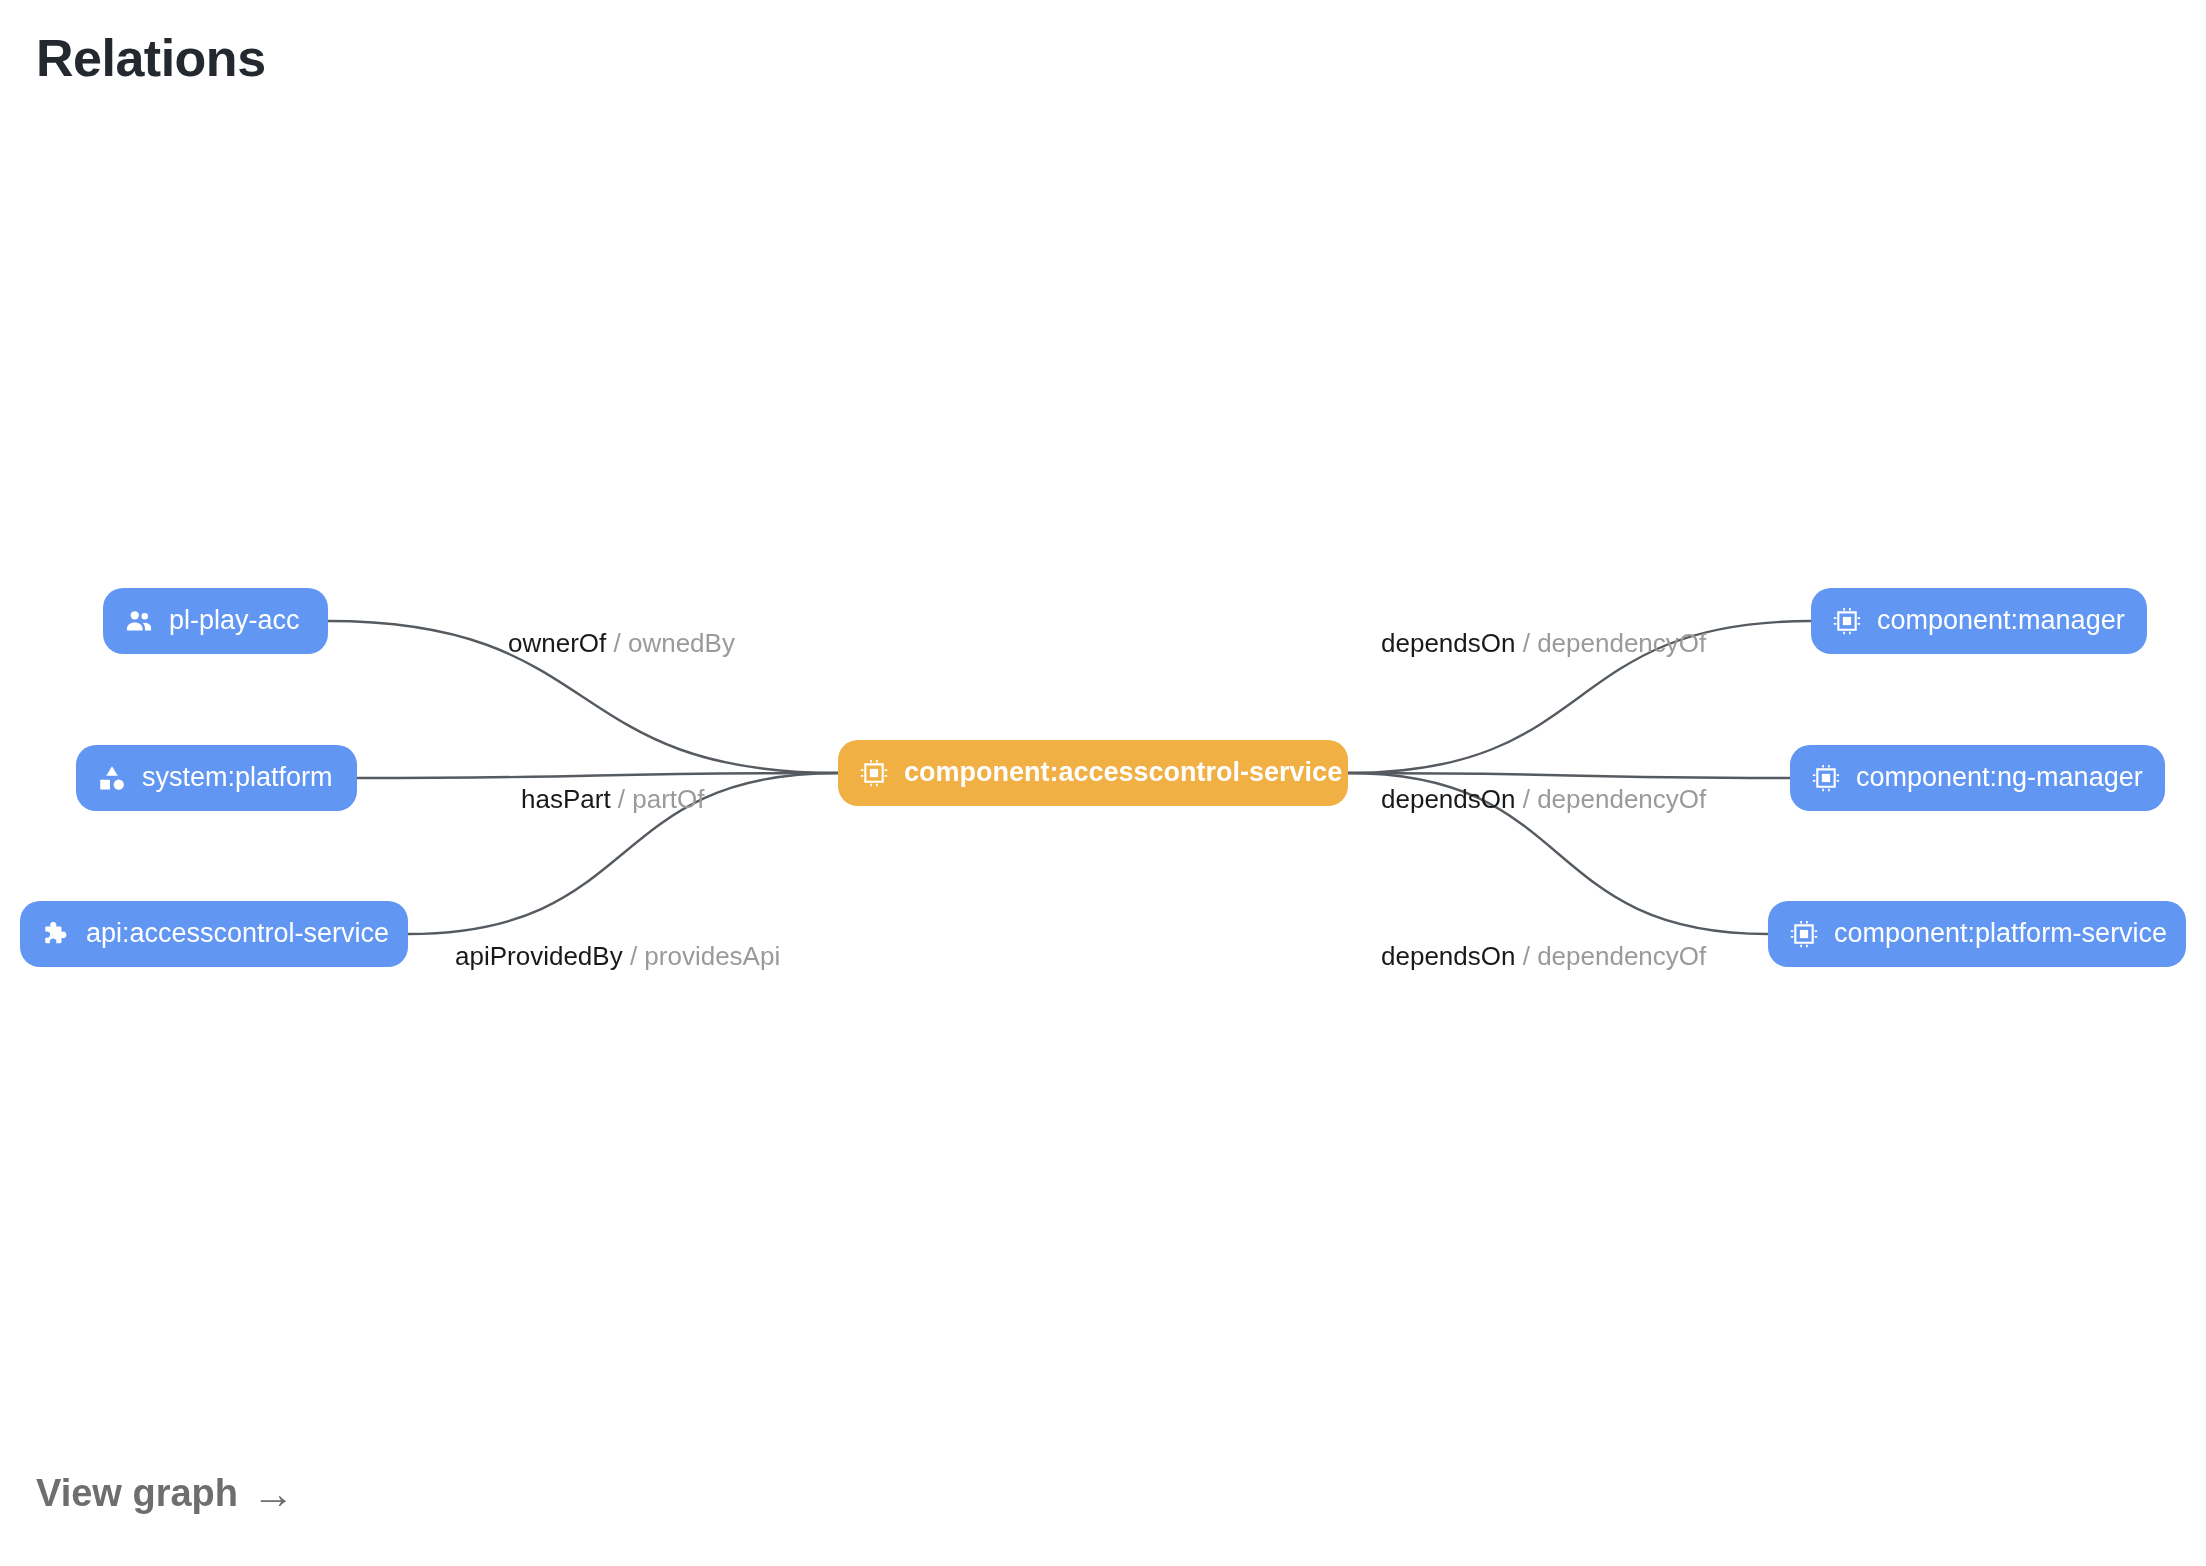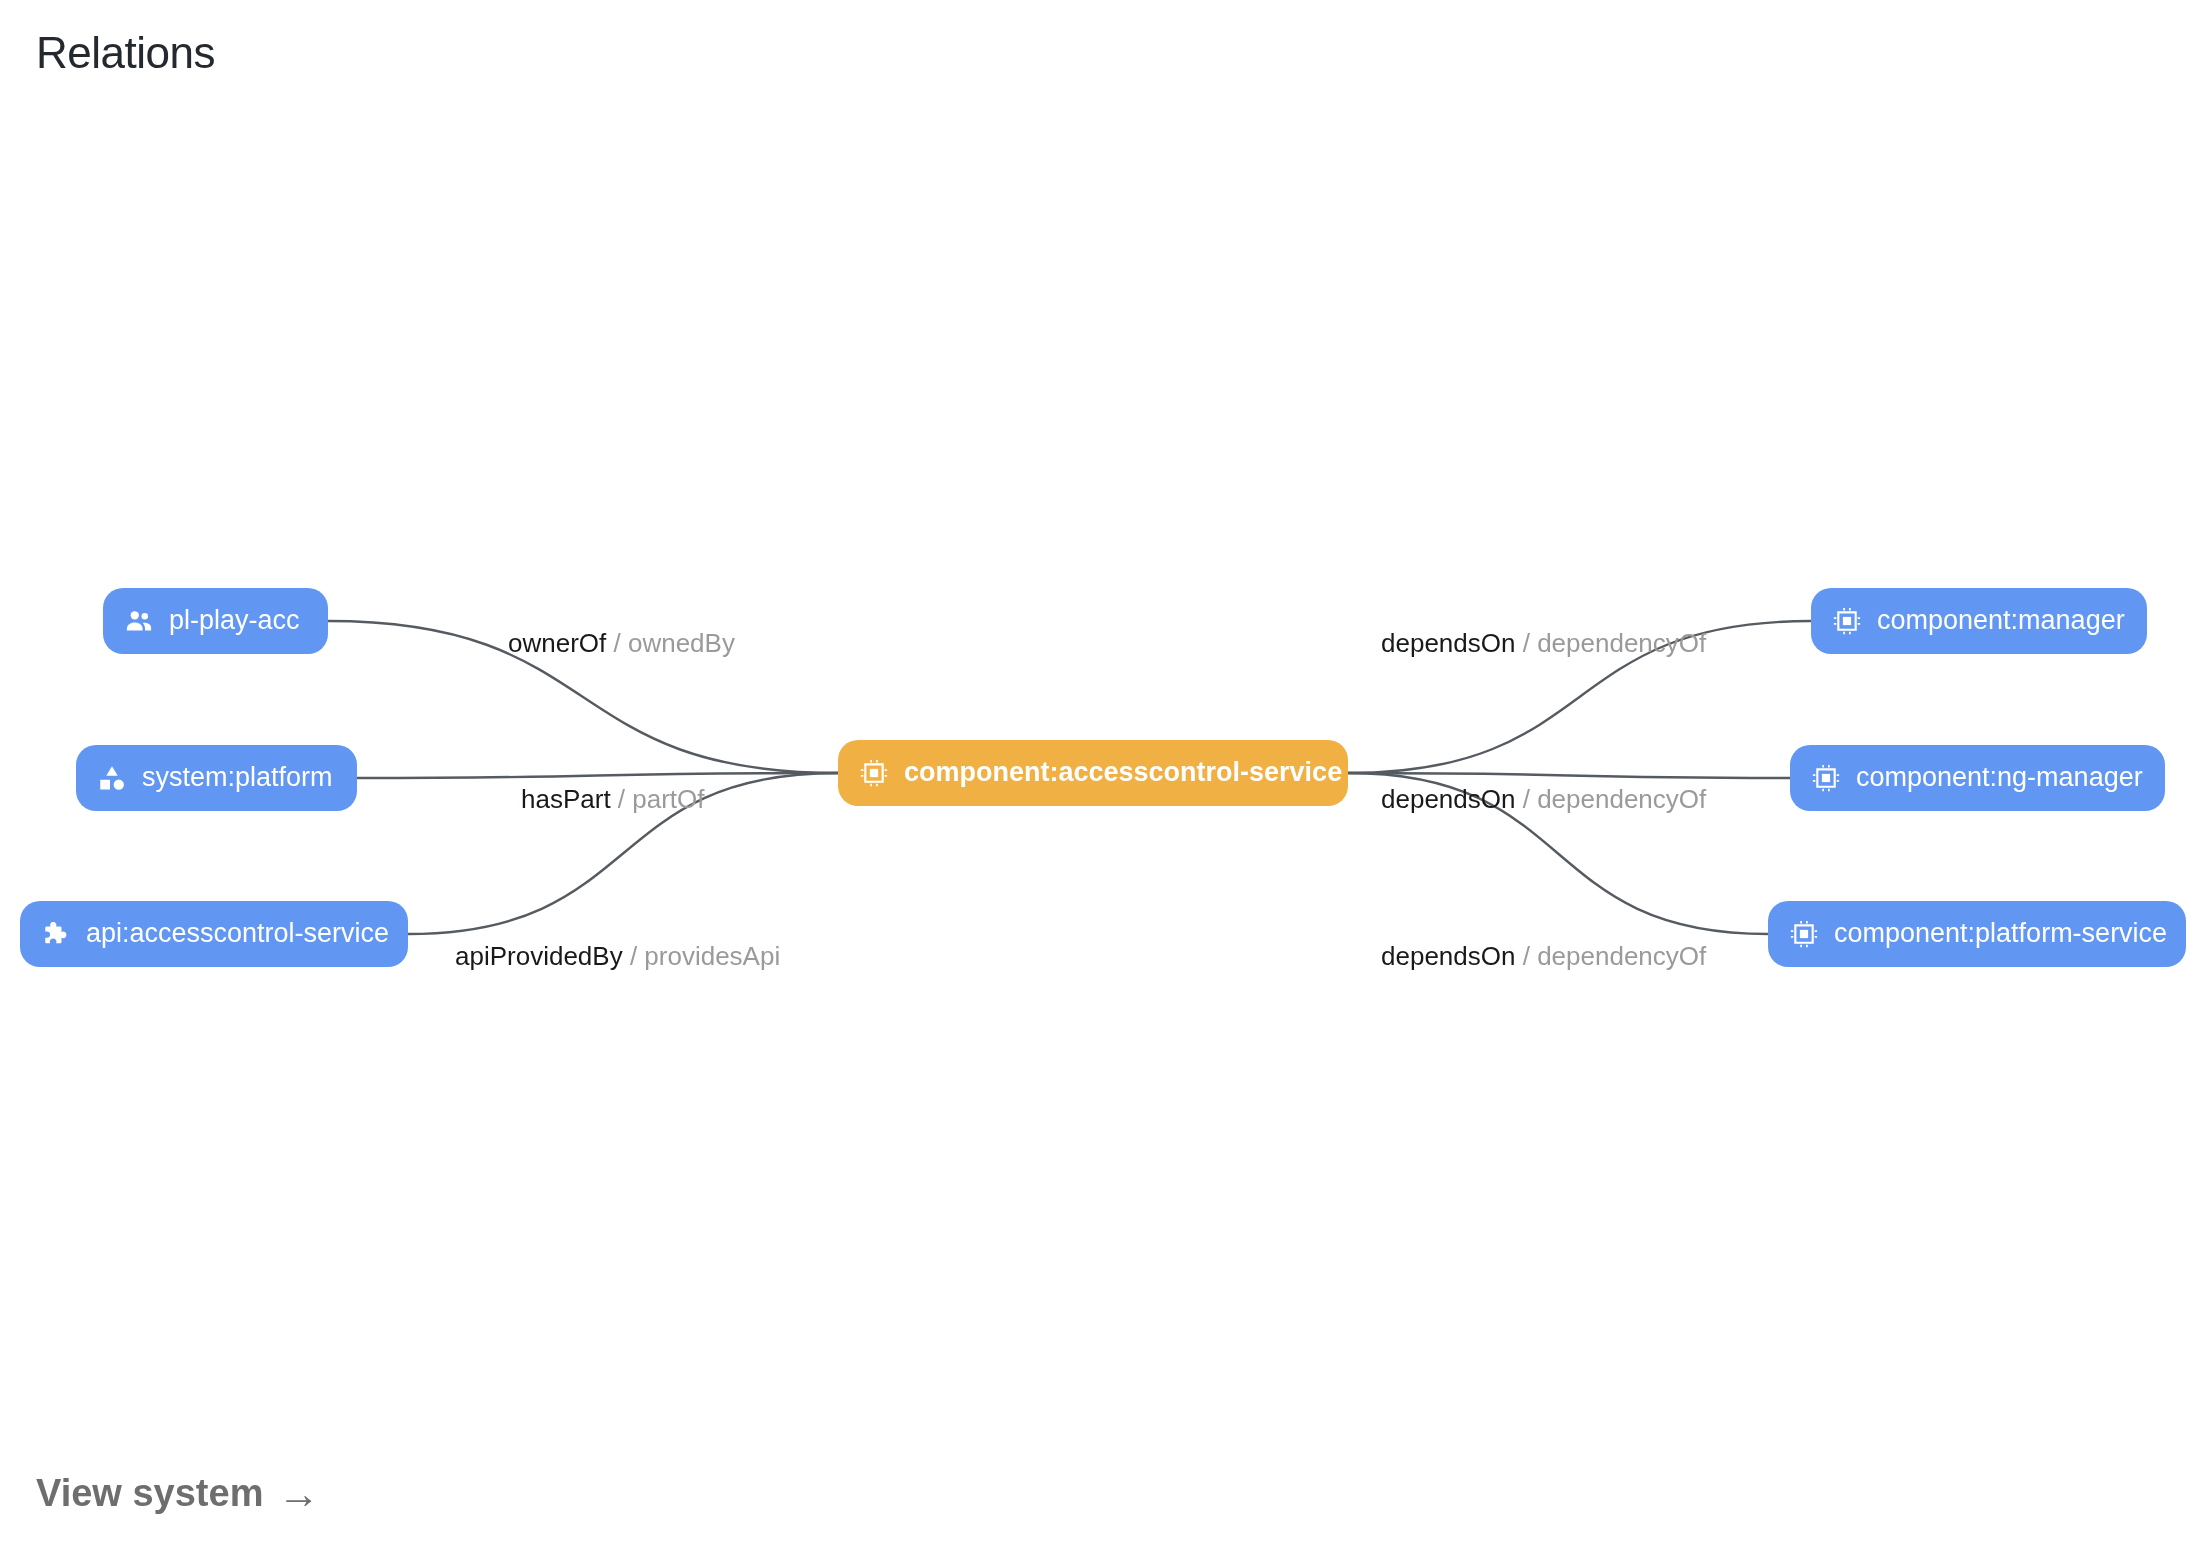--- a/index.html
+++ b/index.html
@@ -19,8 +19,8 @@
     position: absolute;
     left: 36px;
     top: 28px;
-    font-size: 44px;
-    font-weight: normal;
+    font-size: 52px;
+    font-weight: bold;
     color: #24292f;
     letter-spacing: -0.5px;
   }

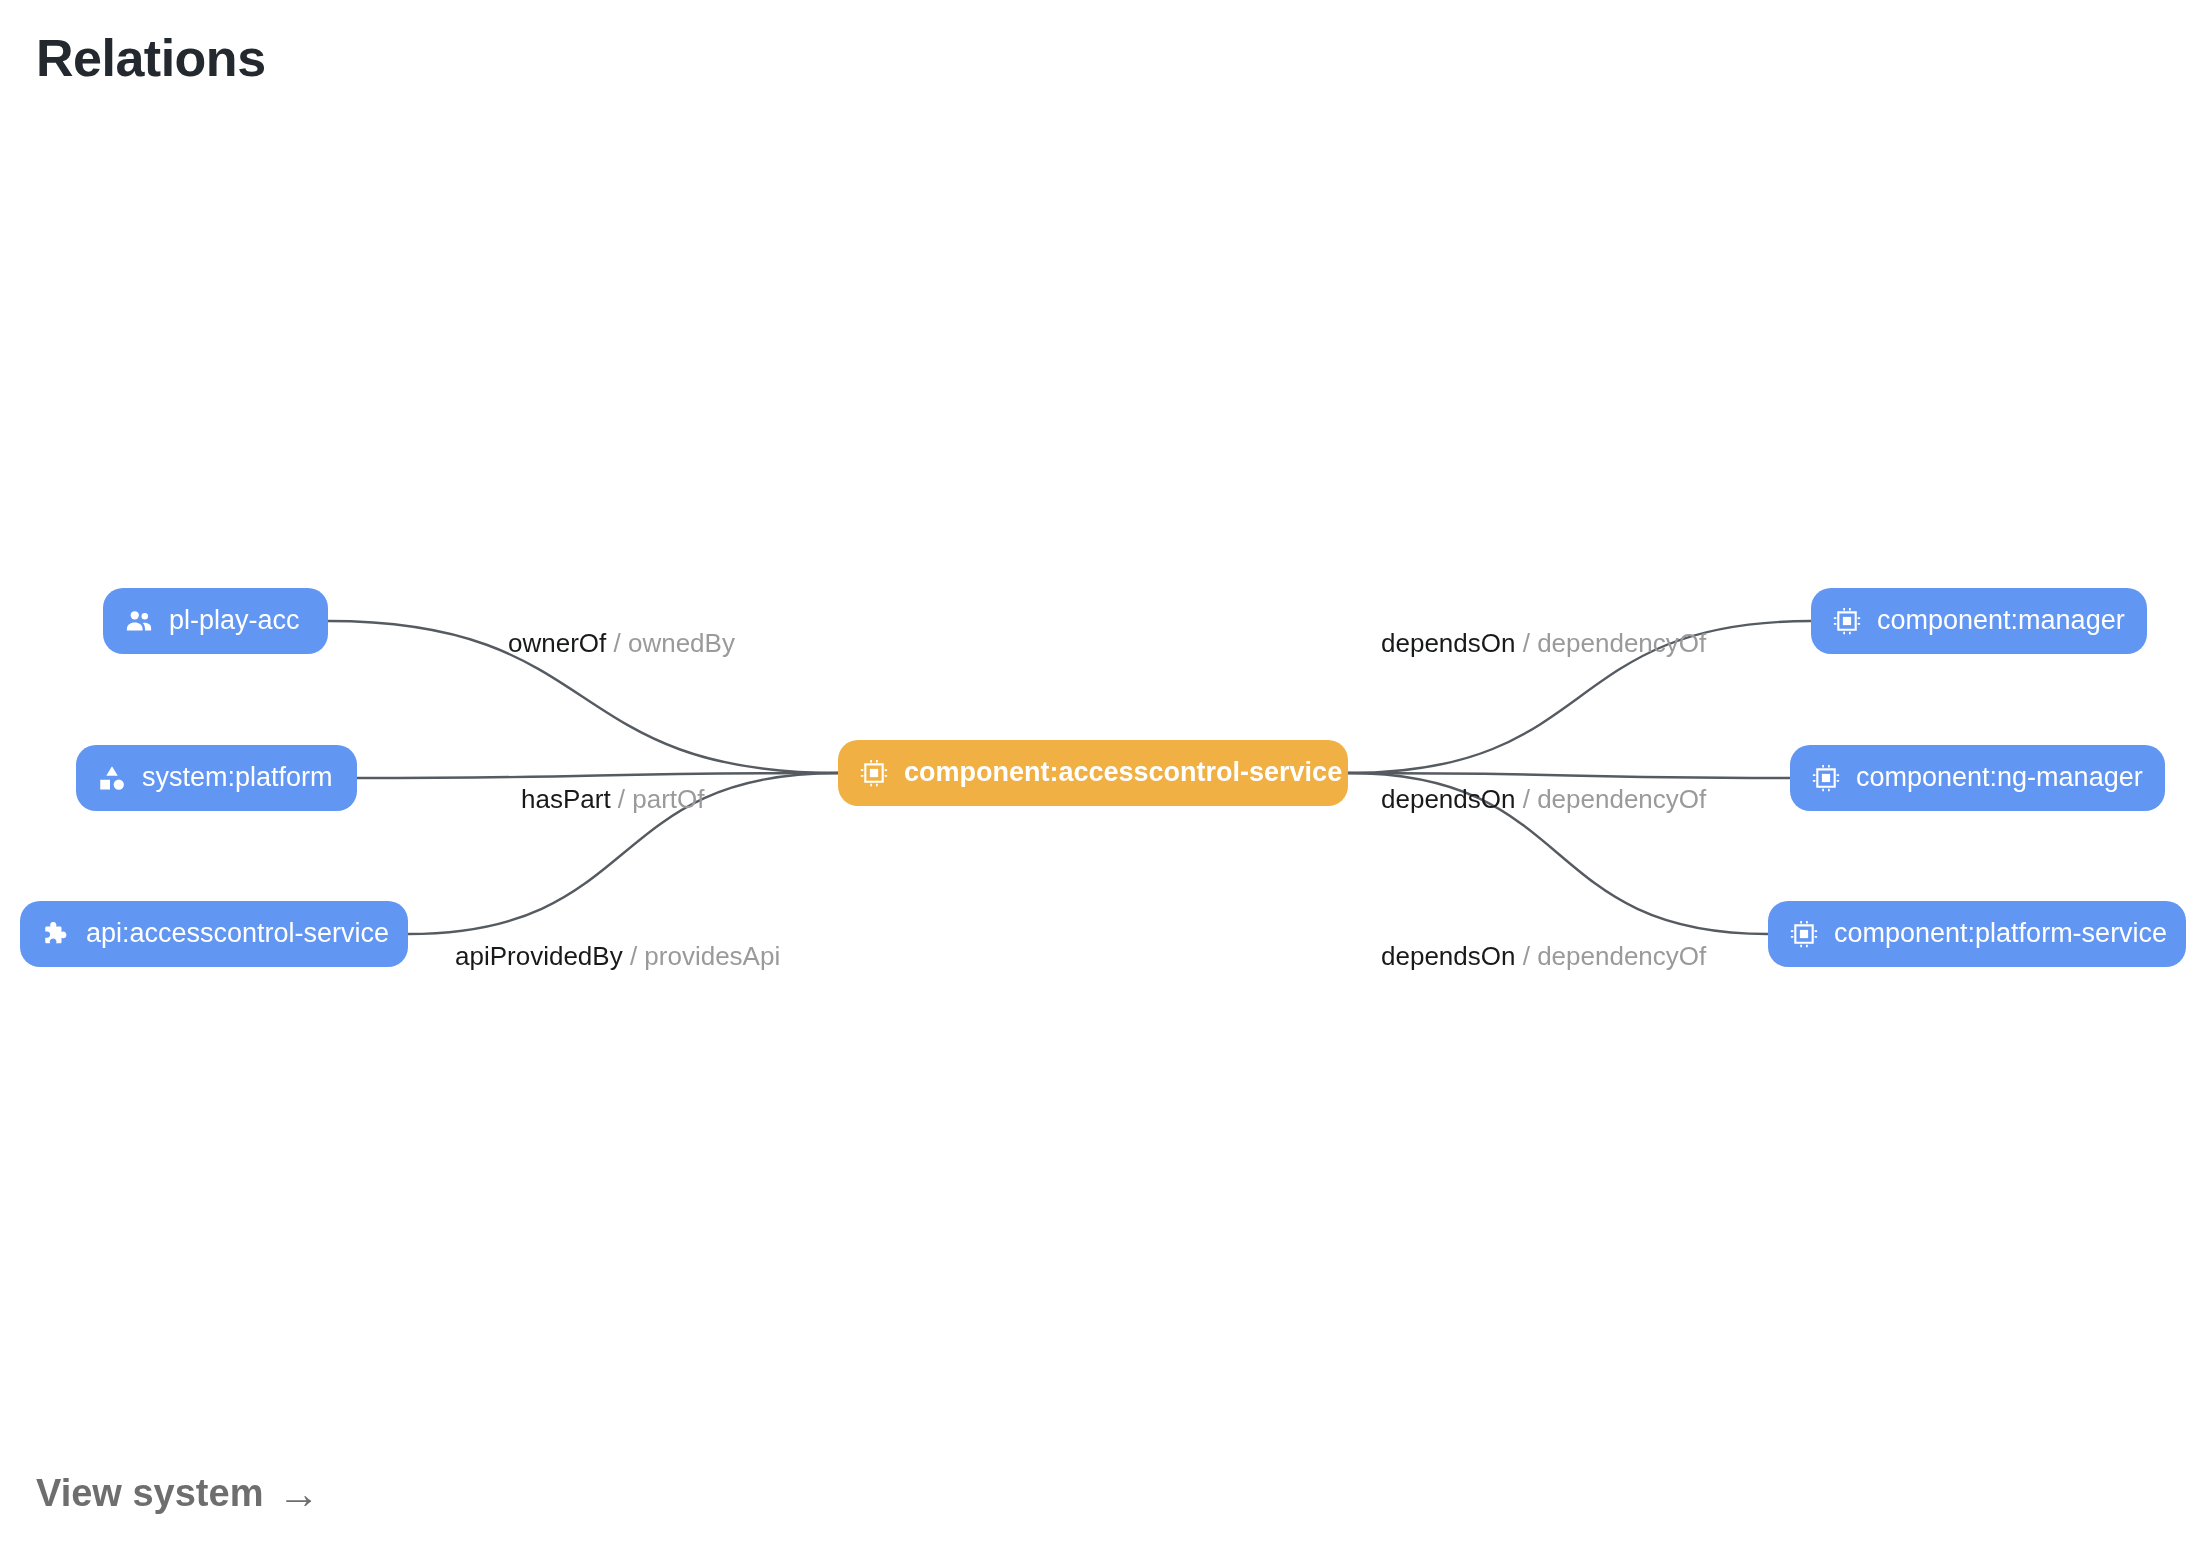--- a/index.html
+++ b/index.html
@@ -167,7 +167,7 @@
 </svg>
 
 <div id="view-graph-link">
-  <span>View system</span>
+  <span>View graph</span>
   <span id="view-graph-arrow">→</span>
 </div>
 

